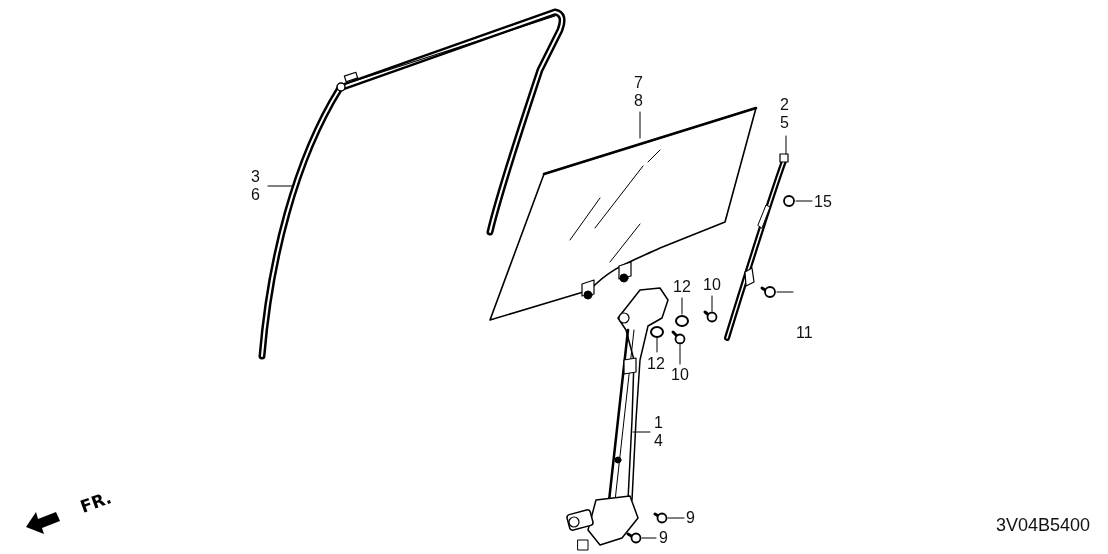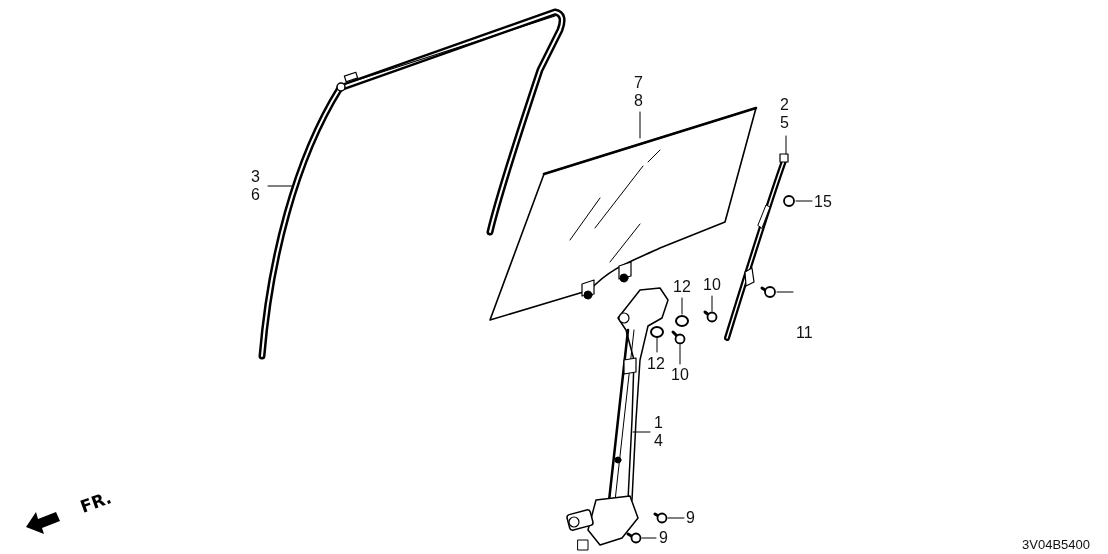--- a/index.html
+++ b/index.html
@@ -9,7 +9,7 @@
     .callout { position:absolute; font-size:16px; color:#111; line-height:18px;
                text-align:center; cursor:pointer; }
     .callout span { display:block; }
-    .code { position:absolute; right:18px; top:537px; font-size:13px; color:#111; }
+    .code { position:absolute; right:18px; top:515px; font-size:18px; color:#111; }
     .fr { position:absolute; left:22px; top:494px; }
     .fr-label { position:absolute; left:58px; top:-2px; font-weight:bold; font-size:17px;
                 color:#000; transform:rotate(-20deg); font-family:"DejaVu Sans", sans-serif; }

